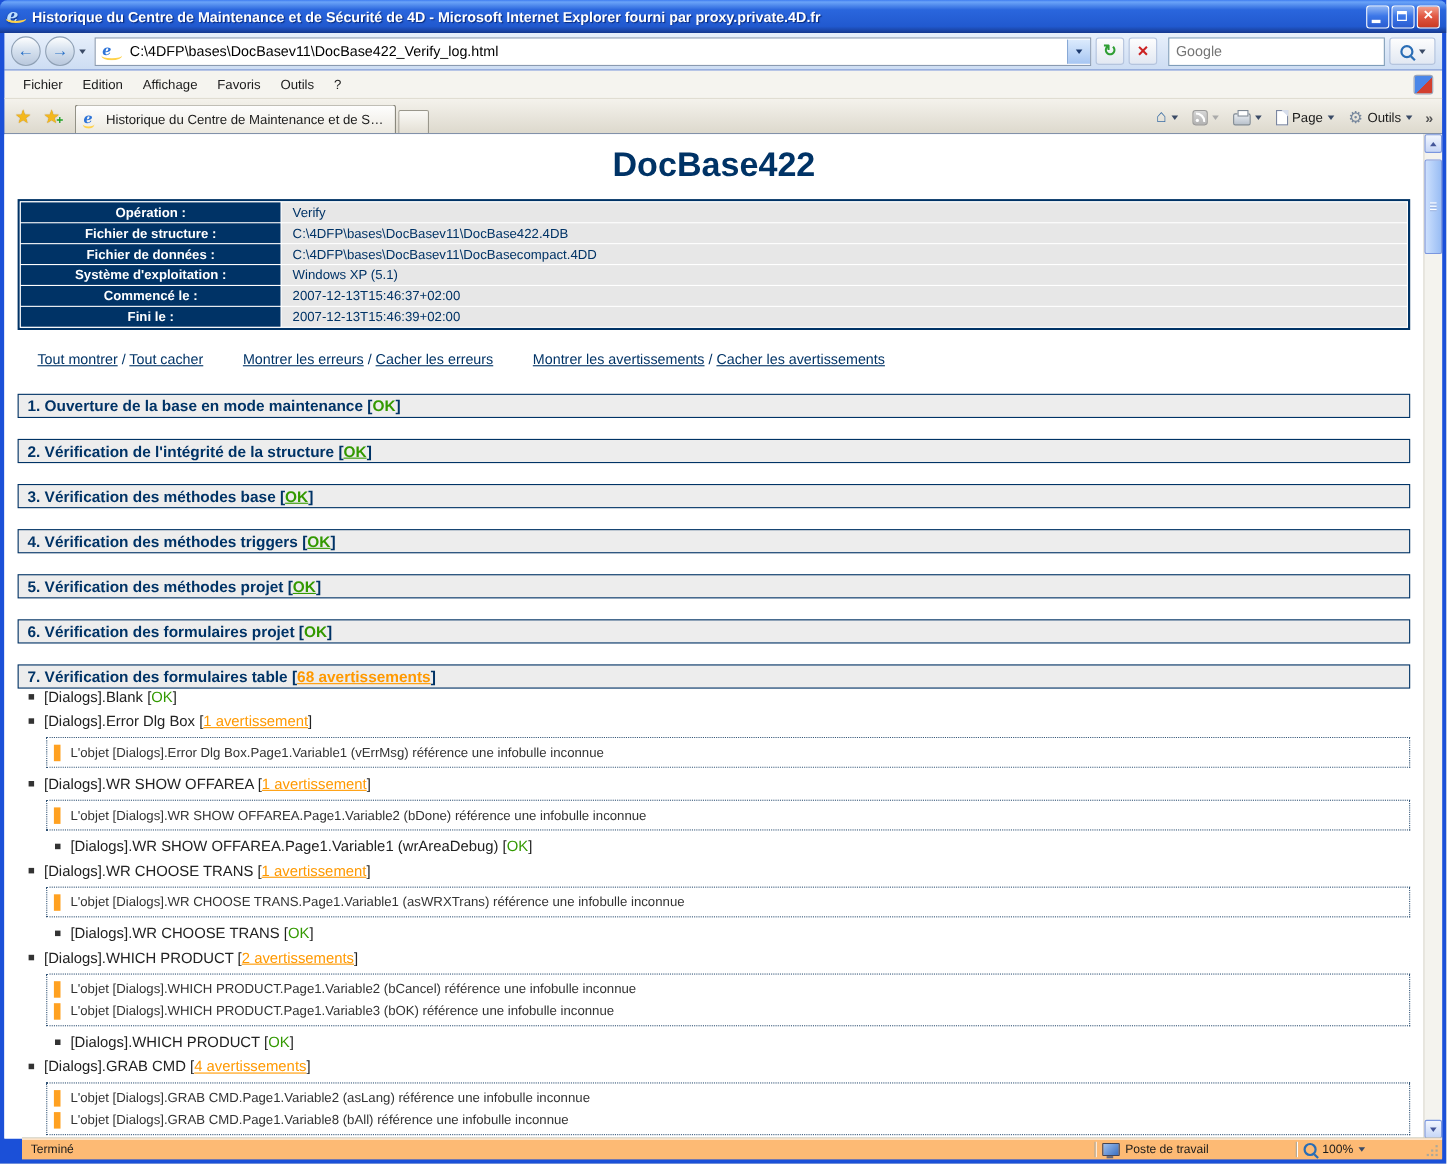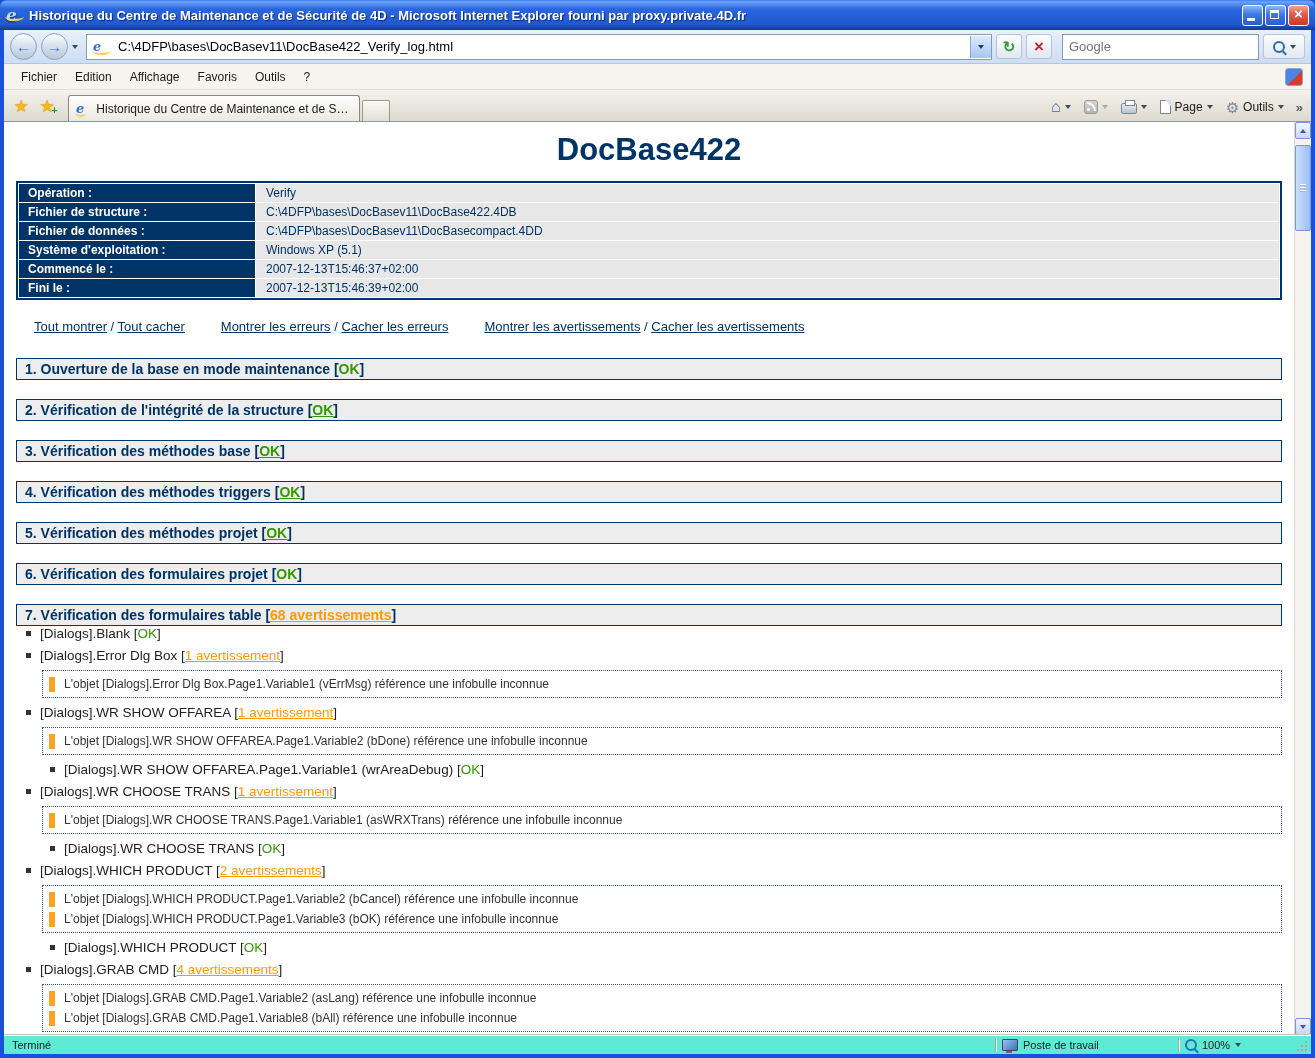--- a/index.html
+++ b/index.html
@@ -78,7 +78,7 @@
   .doc-title{margin-top:10px;text-align:center;font-size:31px;font-weight:bold;color:#003366;}
   .info-table-wrap{margin-top:13px;border:2px solid #003366;}
   table.info{width:100%;border-collapse:separate;border-spacing:1px;background:#fff;}
-  table.info th{background:#003366;color:#fff;font-size:12px;font-weight:bold;text-align:left;padding:2px 9px;width:218px;white-space:nowrap;}
+  table.info th{background:#003366;color:#fff;font-size:12px;font-weight:bold;text-align:center;padding:2px 9px;width:218px;white-space:nowrap;}
   table.info td{background:#e7e7e7;color:#003366;font-size:12px;text-align:left;padding:2px 10px;}
   .quick-links{margin-top:19px;text-align:left;font-size:13px;color:#003366;}
   .lgroup{margin:0 18px;white-space:nowrap;}

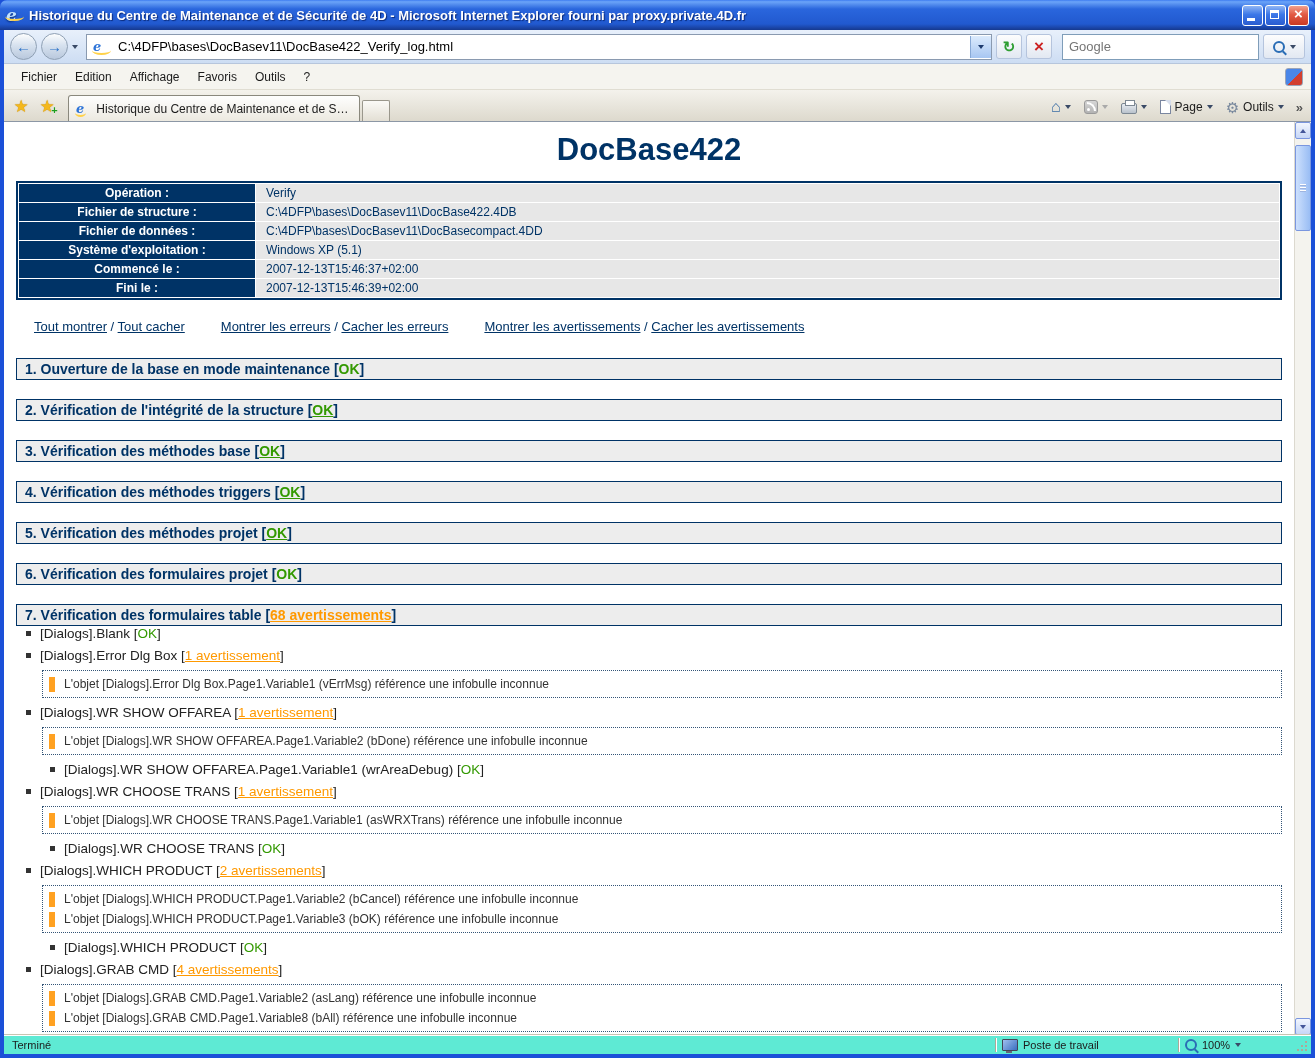--- a/index.html
+++ b/index.html
@@ -98,7 +98,7 @@
   .warnline{display:flex;align-items:center;height:20px;font-size:12px;color:#333;}
   .wbar{width:6px;height:15px;background:#ffa121;margin-right:9px;flex:none;}
   
-  .statusbar{height:19px;background:#5eead4;border-top:1px solid #fff;box-shadow:0 -1px 0 #c8c5b2;display:flex;align-items:center;font-size:11px;color:#1b1b1b;padding:0 3px;box-sizing:border-box;}
+  .statusbar{height:19px;background:#fdba74;border-top:1px solid #fff;box-shadow:0 -1px 0 #c8c5b2;display:flex;align-items:center;font-size:11px;color:#1b1b1b;padding:0 3px;box-sizing:border-box;margin-left:16px;}
   .status-left{flex:1;padding-left:5px;}
   .sdiv{width:1px;height:14px;background:#aca899;box-shadow:1px 0 0 #fff;margin:0 6px;}
   .szone{display:flex;align-items:center;gap:5px;width:170px;}

